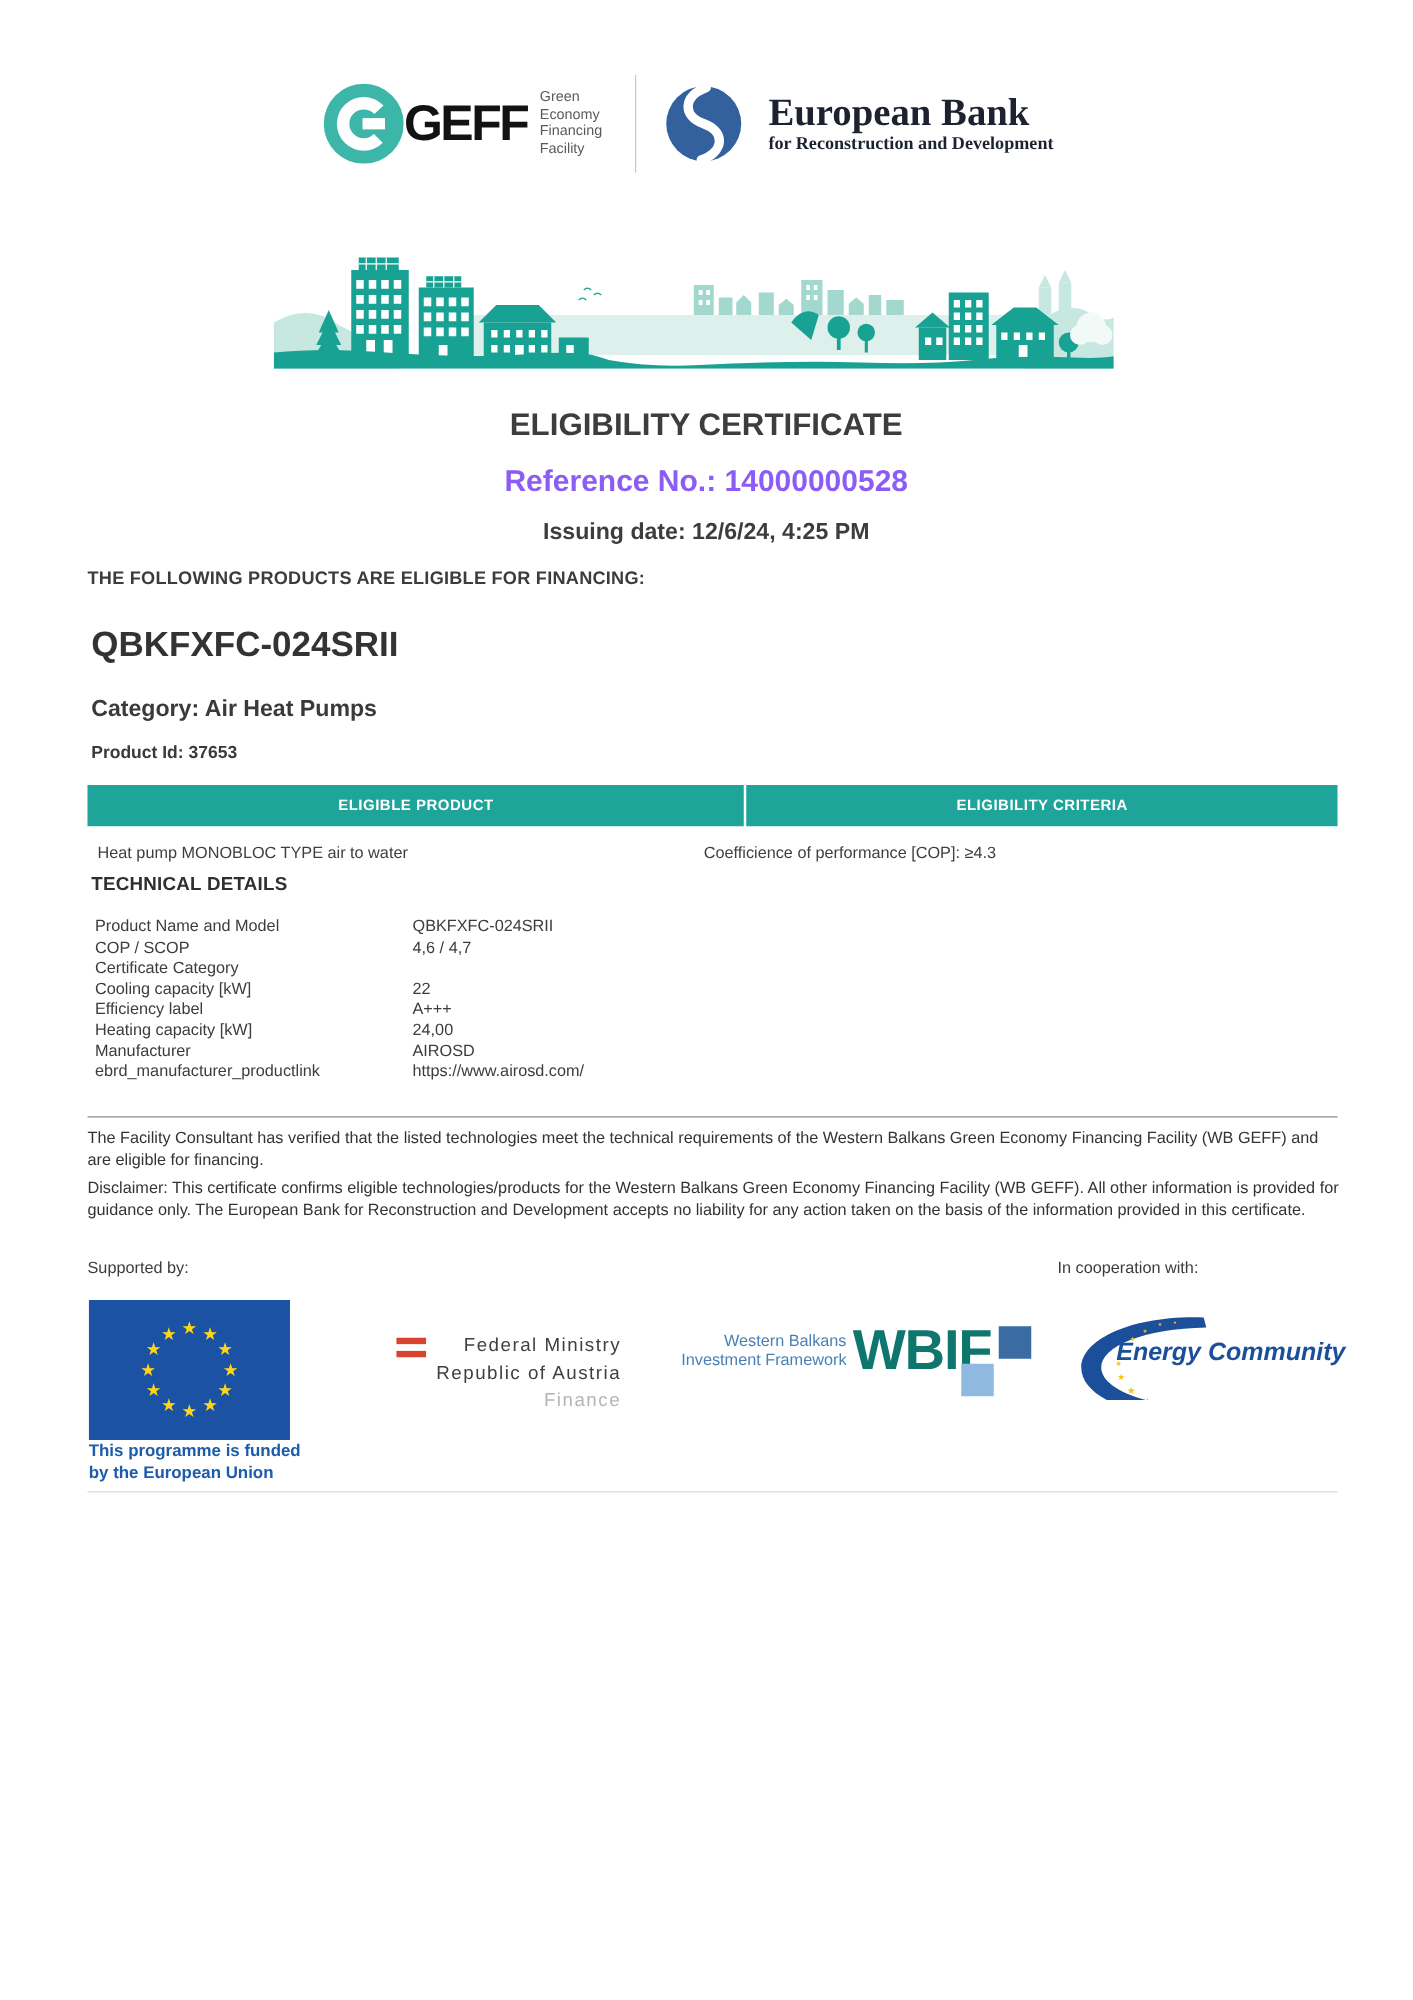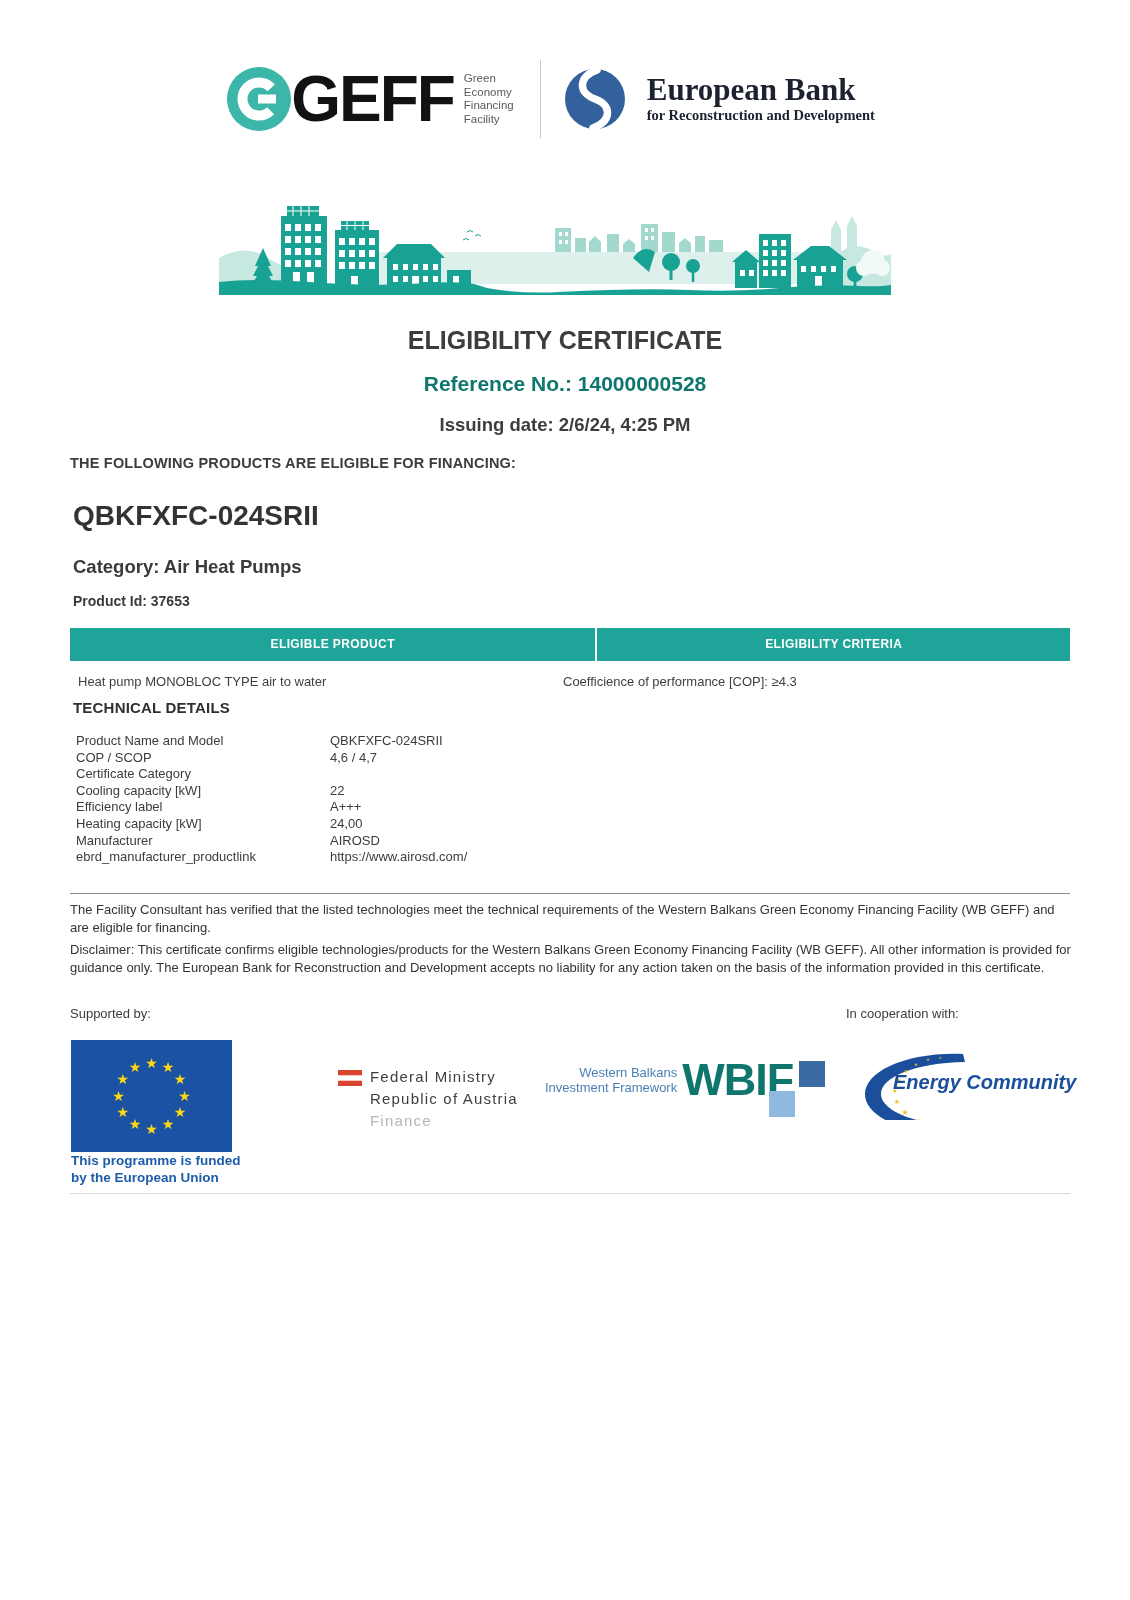--- a/index.html
+++ b/index.html
@@ -9,7 +9,7 @@
   
   .logos-row { position:absolute; top:60px; left:0; right:0; display:flex; justify-content:center; align-items:center; transform:translateX(-14px); }
   .geff-group { display:flex; align-items:center; }
-  .geff-word { font-size:64px; font-weight:800; letter-spacing:-2px; color:#121212; margin-left:0; }
+  .geff-word { font-size:40px; font-weight:800; letter-spacing:-2px; color:#121212; margin-left:0; }
   .geff-tagline { margin-left:10px; font-size:11.5px; line-height:13.5px; color:#5a5a5a; }
   .logo-divider { width:1px; height:78px; background:#c9c9c9; margin:0 22px 0 26px; }
   .ebrd-group { display:flex; align-items:center; }

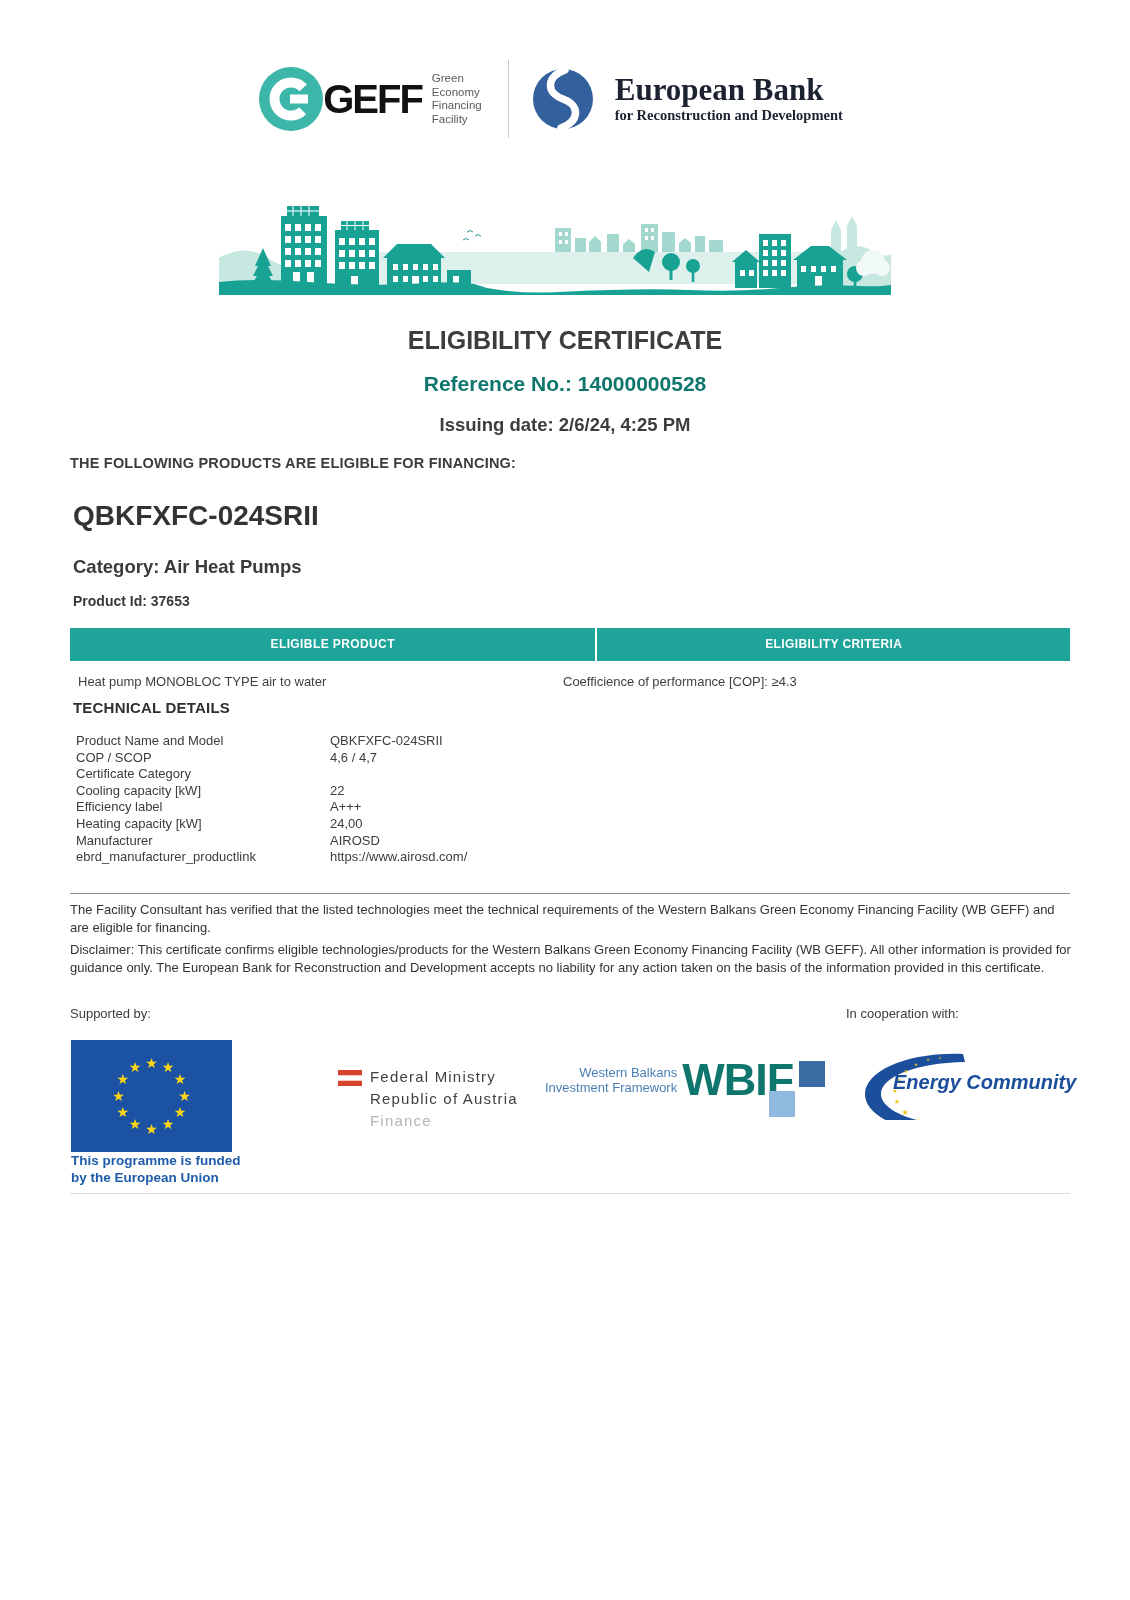--- a/index.html
+++ b/index.html
@@ -22,7 +22,7 @@
 
   
   .title { position:absolute; top:326px; left:0; right:0; text-align:center; font-size:25px; font-weight:700; color:#3d3d3d; }
-  .reference { position:absolute; top:372px; left:0; right:0; text-align:center; font-size:21px; font-weight:700; color:#0f766e; }
+  .reference { position:absolute; top:372px; left:0; right:0; text-align:center; font-size:24px; font-weight:700; color:#8b5cf6; }
   .issuing { position:absolute; top:414px; left:0; right:0; text-align:center; font-size:18.5px; font-weight:700; color:#3d3d3d; }
   .intro { position:absolute; top:455px; left:70px; font-size:14.5px; font-weight:700; color:#3c3c3c; letter-spacing:.2px; }
   .model { position:absolute; top:500px; left:73px; font-size:28px; font-weight:700; color:#333; }

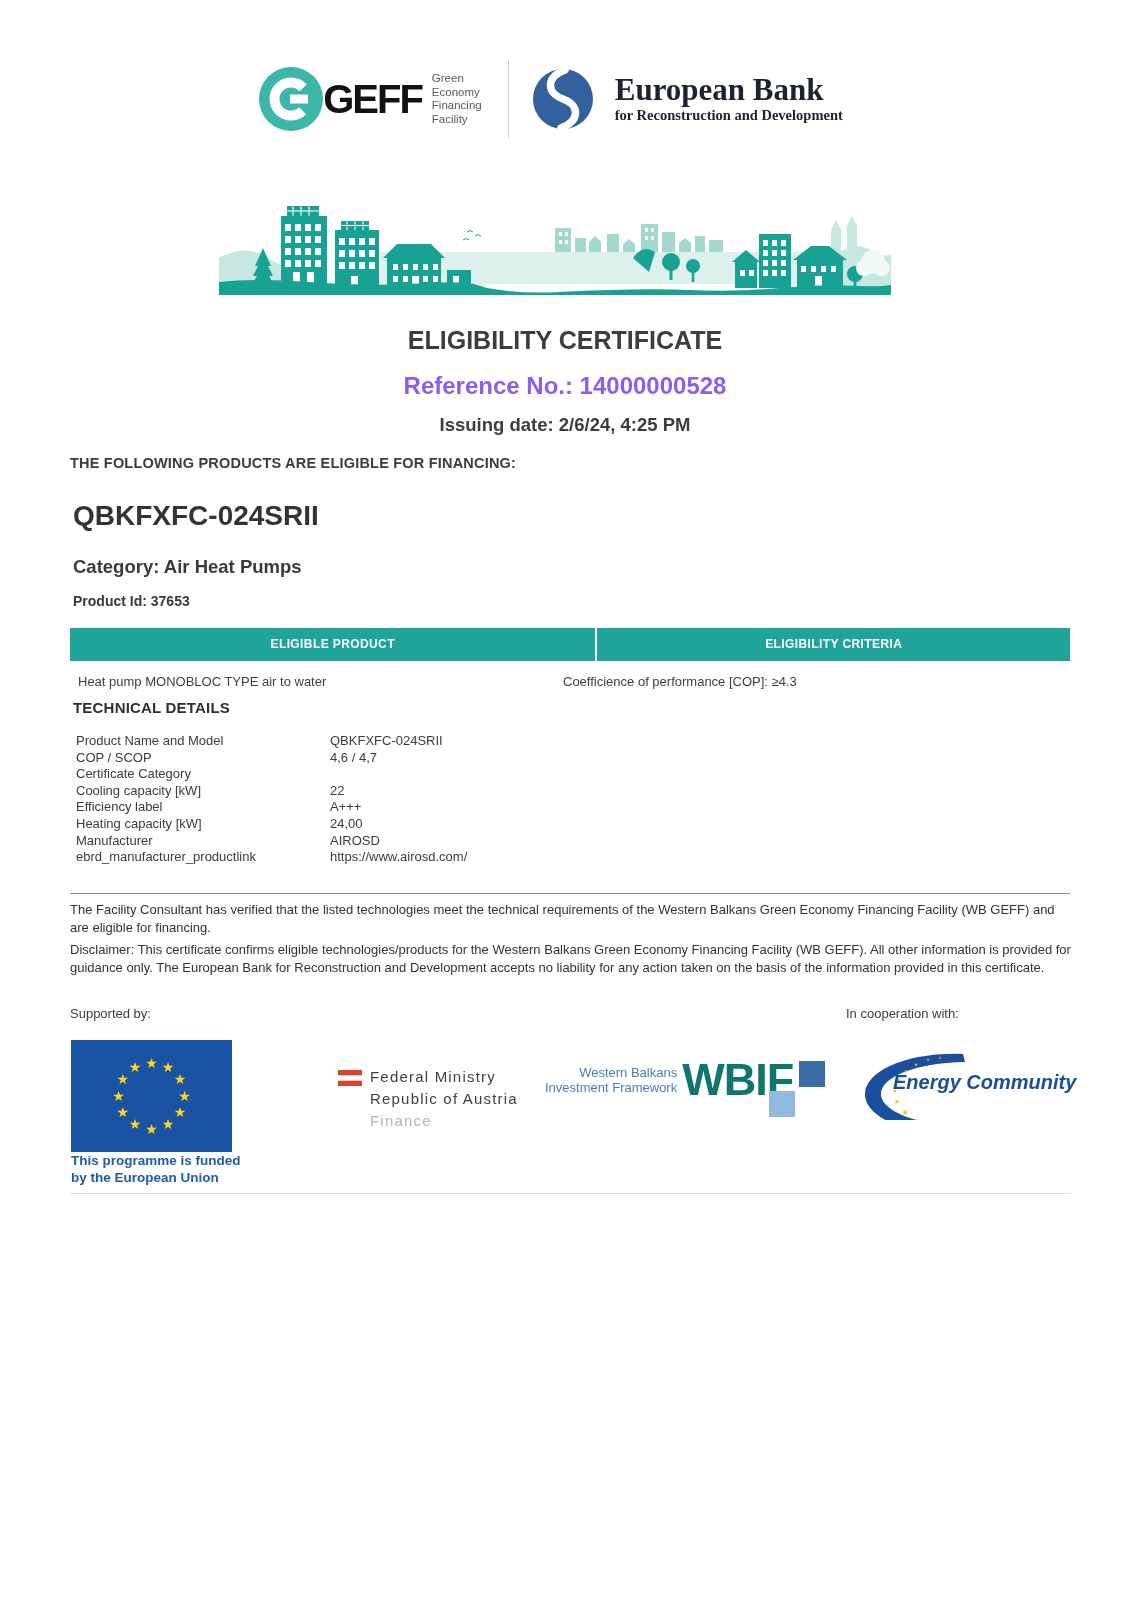--- a/index.html
+++ b/index.html
@@ -242,7 +242,7 @@
 
   <div class="title">ELIGIBILITY CERTIFICATE</div>
   <div class="reference">Reference No.: 14000000528</div>
-  <div class="issuing">Issuing date: 2/6/24, 4:25 PM</div>
+  <div class="issuing">Issuing date: 12/6/24, 4:25 PM</div>
   <div class="intro">THE FOLLOWING PRODUCTS ARE ELIGIBLE FOR FINANCING:</div>
   <div class="model">QBKFXFC-024SRII</div>
   <div class="category">Category: Air Heat Pumps</div>

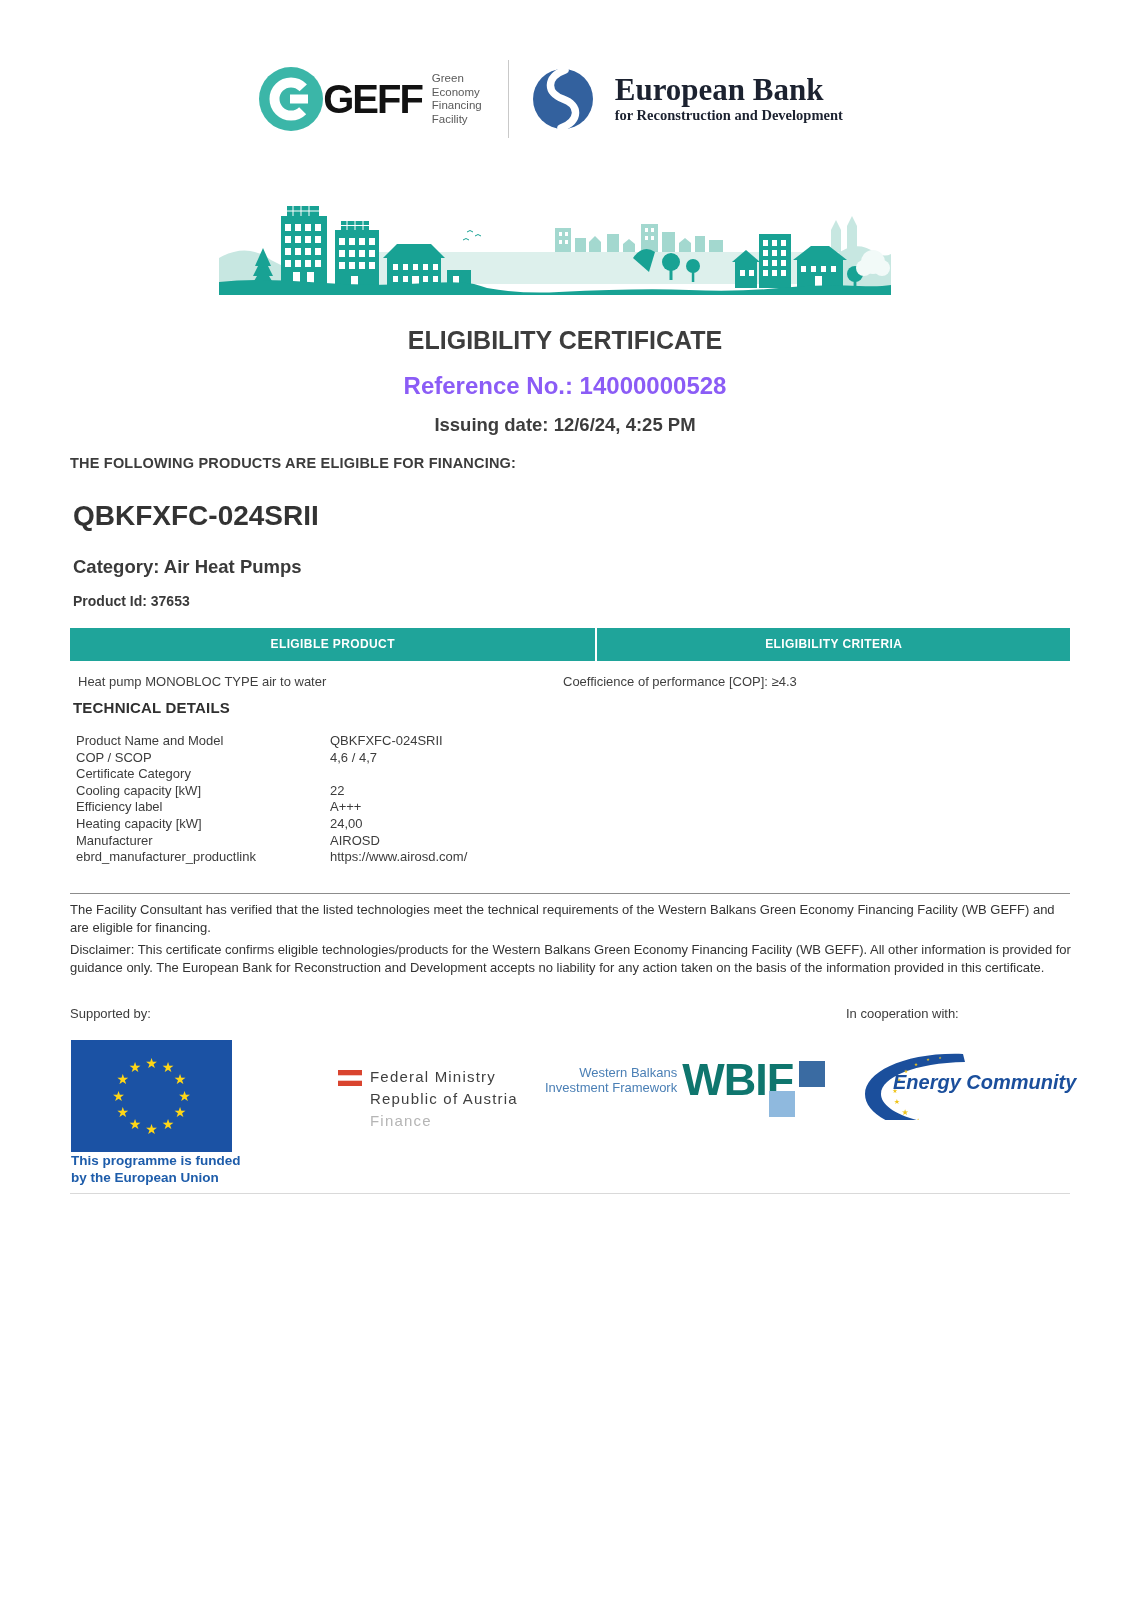--- a/index.html
+++ b/index.html
@@ -56,7 +56,7 @@
   .eu-flag { position:absolute; top:1040px; left:71px; }
   .eu-caption { position:absolute; top:1152px; left:71px; font-size:13.5px; font-weight:700; color:#1D5CAA; line-height:17px; }
 
-  .austria { position:absolute; top:1066px; left:338px; display:flex; }
+  .austria { position:absolute; top:1066px; left:317px; display:flex;text-align:right; }
   .austria-flag { margin-top:4px; }
   .austria-text { margin-left:8px; font-size:15px; letter-spacing:1.2px; line-height:22px; color:#3f3f3f; }
   .austria-text .finance { color:#b5b5b5; }

